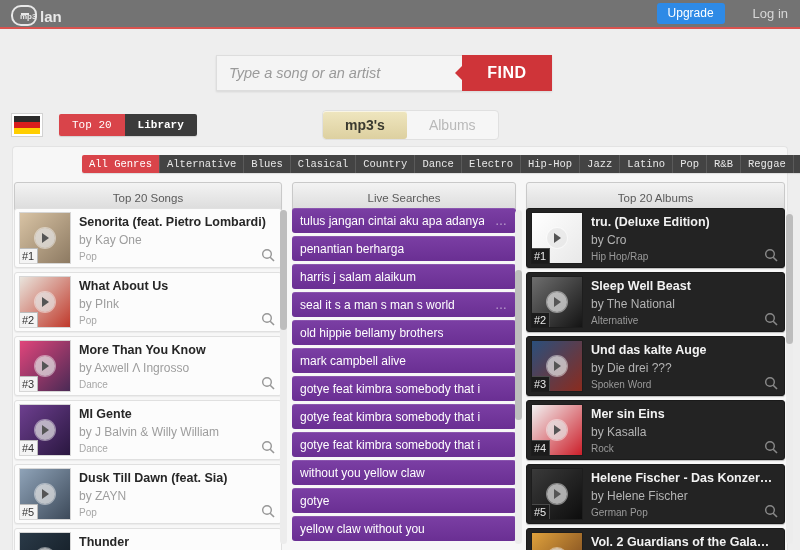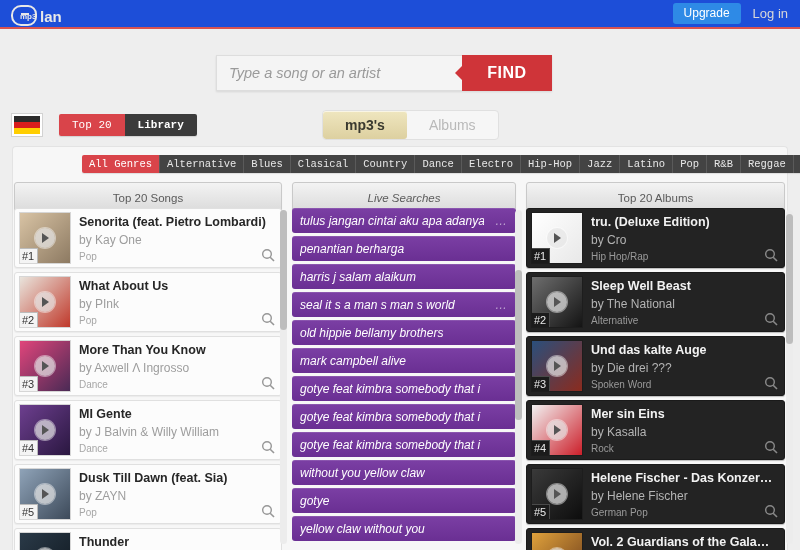--- a/index.html
+++ b/index.html
@@ -15,7 +15,7 @@
   
   #topbar {
     height: 29px;
-    background: #1d4ed8;
+    background: #737373;
     position: relative;
     border-bottom: 2px solid #d9534f;
   }

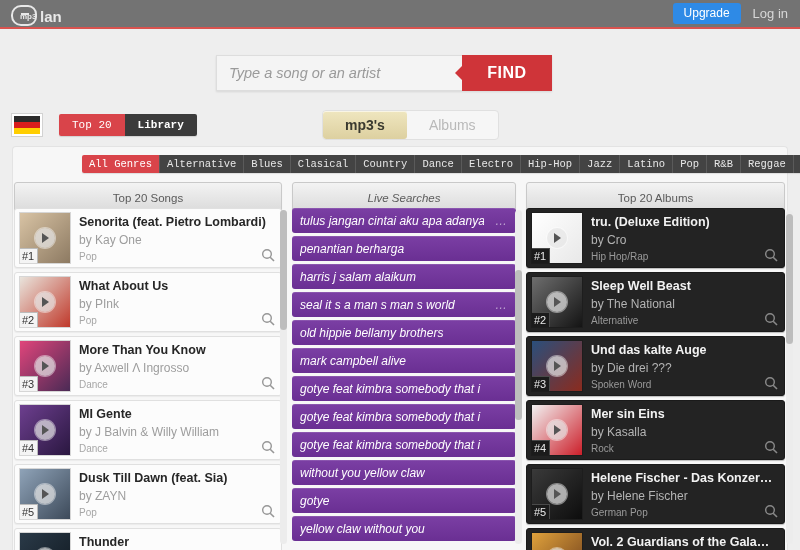--- a/index.html
+++ b/index.html
@@ -26,7 +26,7 @@
   #logo svg { display:block; }
   #top-actions {
     position: absolute; right: 8px; top: 3px;
-    display: flex; align-items: center; gap: 8px;
+    display: flex; align-items: center; gap: 24px;
   }
   #upgrade-btn {
     background: #2e8ae6; color: #ffffff;

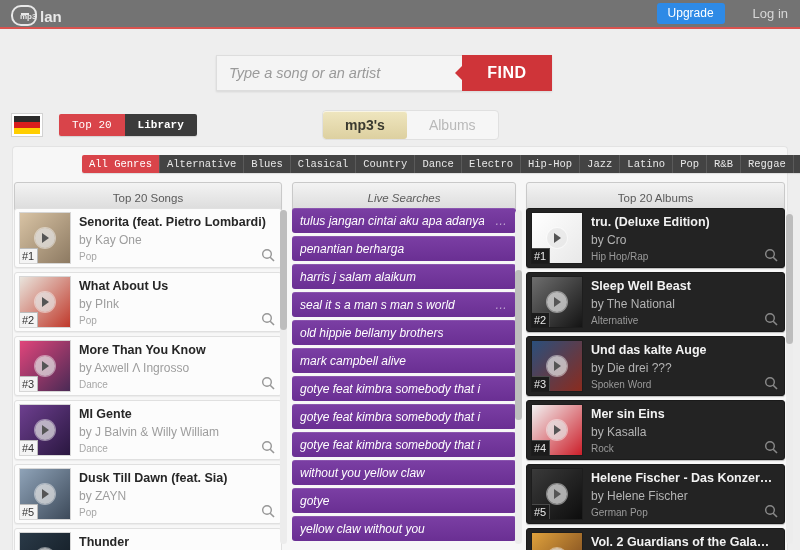--- a/index.html
+++ b/index.html
@@ -178,7 +178,7 @@
   }
   .col { position: relative; height: 100%; }
   .col.songs  { width: 268px; }
-  .col.live   { width: 224px; margin-left: 10px; font-style: italic;}
+  .col.live   { width: 224px; margin-left: 10px;}
   .col.albums { width: 259px; margin-left: 10px;}
 
   .colhead {

